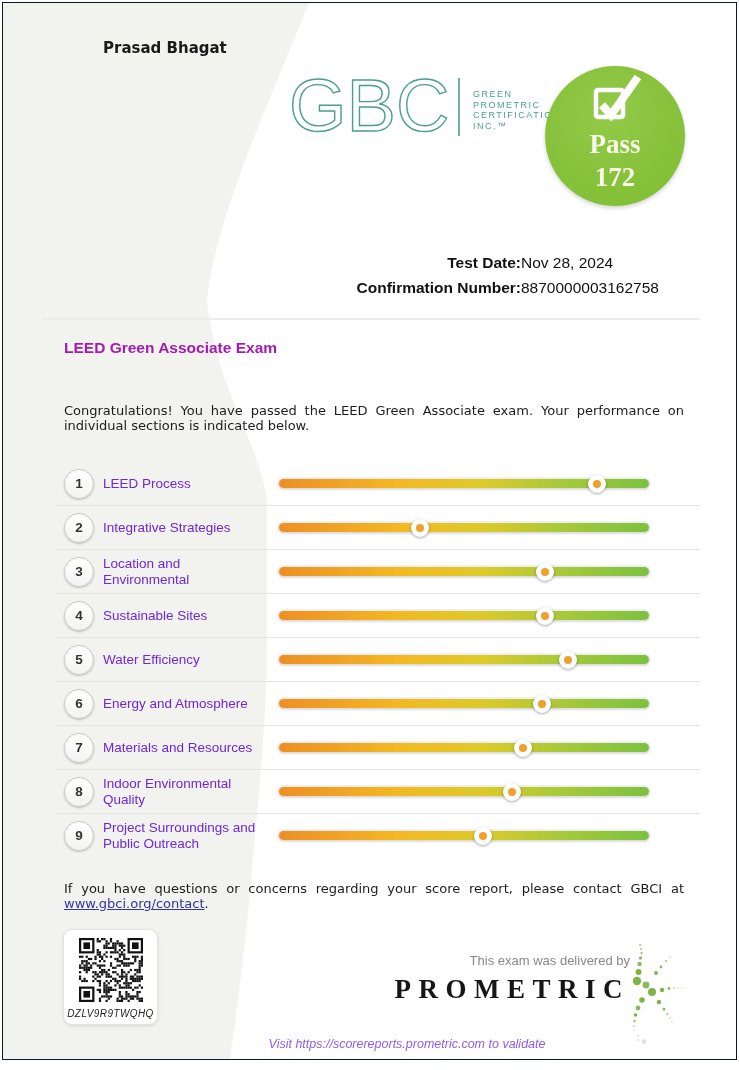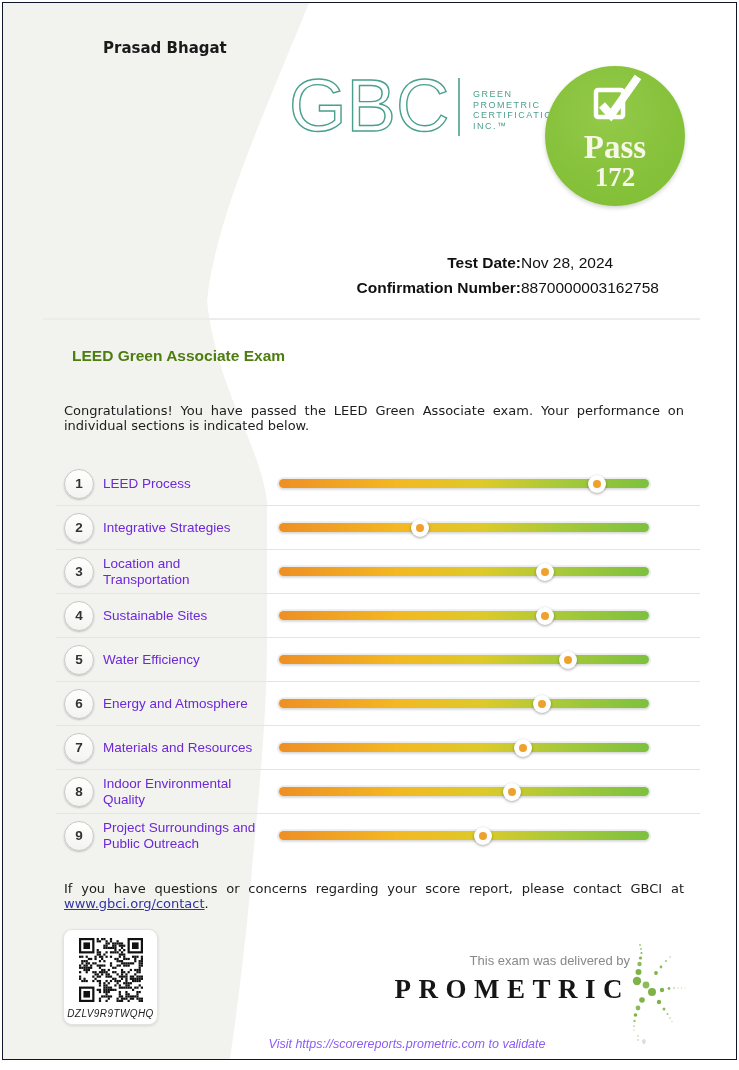--- a/index.html
+++ b/index.html
@@ -14,7 +14,7 @@
   .badge{position:absolute;left:542px;top:63px;width:140px;height:140px;border-radius:50%;
     background:radial-gradient(circle at 45% 35%, #93ca49, #83bf37 75%);box-shadow:0 2px 4px rgba(0,0,0,.18);}
   .badge svg{position:absolute;left:0;top:0;}
-  .pass-word{position:absolute;left:0;top:63px;width:100%;text-align:center;font-family:"Liberation Serif",serif;font-weight:bold;font-size:33px;color:#f7f7e8;}
+  .pass-word{position:absolute;left:0;top:63px;width:100%;text-align:center;font-family:"Liberation Serif",serif;font-weight:bold;font-size:27px;color:#f7f7e8;}
   .pass-score{position:absolute;left:0;top:96px;width:100%;text-align:center;font-family:"Liberation Serif",serif;font-weight:bold;font-size:27px;color:#f7f7e8;}
   
   .meta{position:absolute;left:0;top:248px;width:700px;font-size:15.5px;color:#111;}

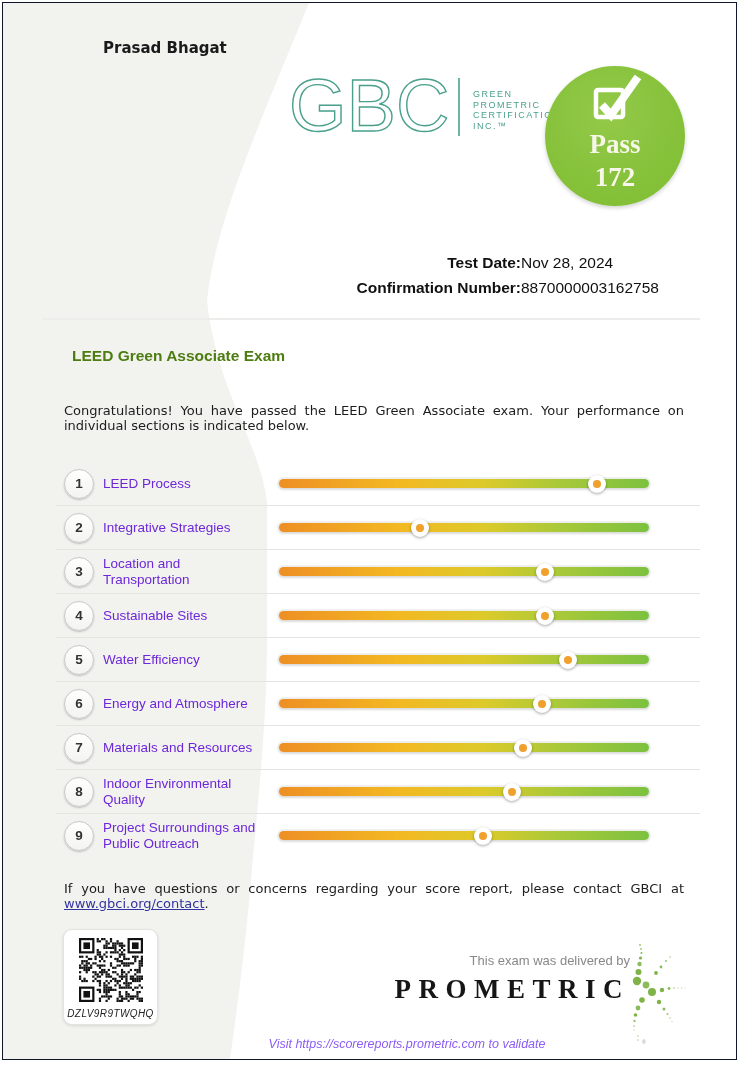--- a/index.html
+++ b/index.html
@@ -22,7 +22,7 @@
   .meta-label{width:518px;text-align:right;font-weight:bold;}
   .meta-value{}
   .top-divider{position:absolute;left:40px;top:315px;width:657px;height:2px;background:#ececea;}
-  h1.title{position:absolute;left:61px;top:336px;margin:8px;font-size:15.5px;font-weight:bold;color:#4d7c0f;}
+  h1.title{position:absolute;left:61px;top:336px;margin:0;font-size:15.5px;font-weight:bold;color:#a21caf;}
   .para{position:absolute;left:61px;width:620px;margin:0;font-family:"DejaVu Sans",sans-serif;font-size:13px;line-height:14.5px;color:#1c1c1c;text-align:justify;}
   .intro{top:401px;}
   .contact{top:879px;}

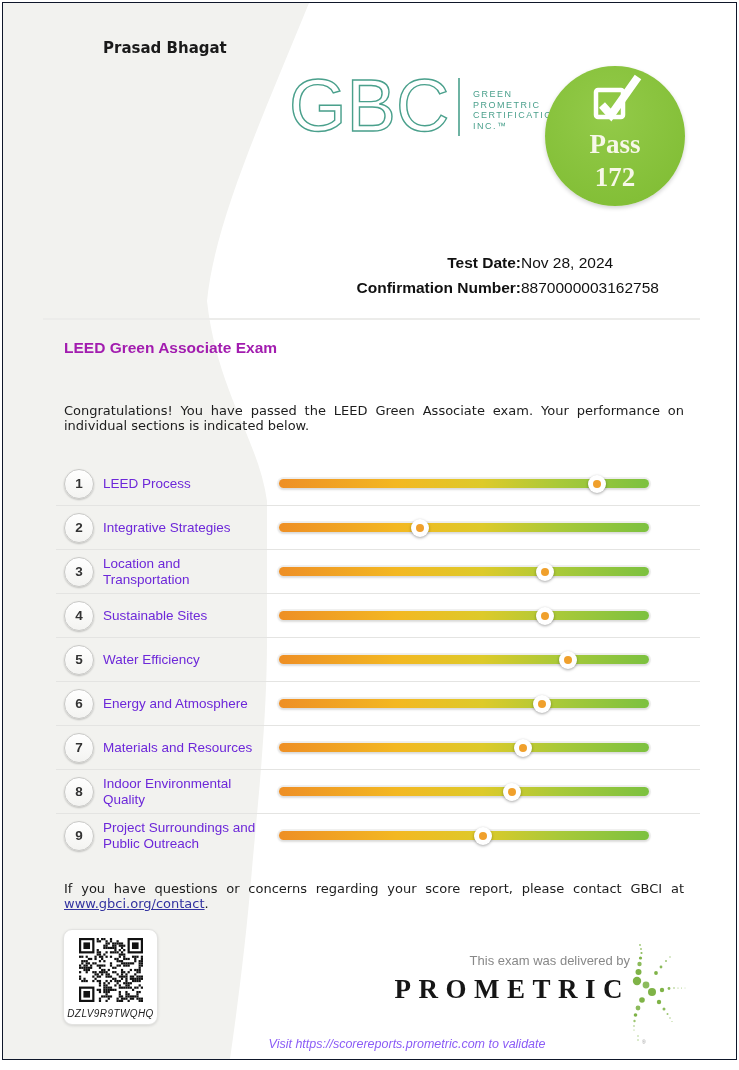--- a/index.html
+++ b/index.html
@@ -123,7 +123,7 @@
     </div>
     <div class="row">
       <div class="num">3</div>
-      <div class="label">Location and Transportation</div>
+      <div class="label">Location and Environmental</div>
       <div class="bar">
           <div class="knob" style="left: 72%;">
             <i></i>

